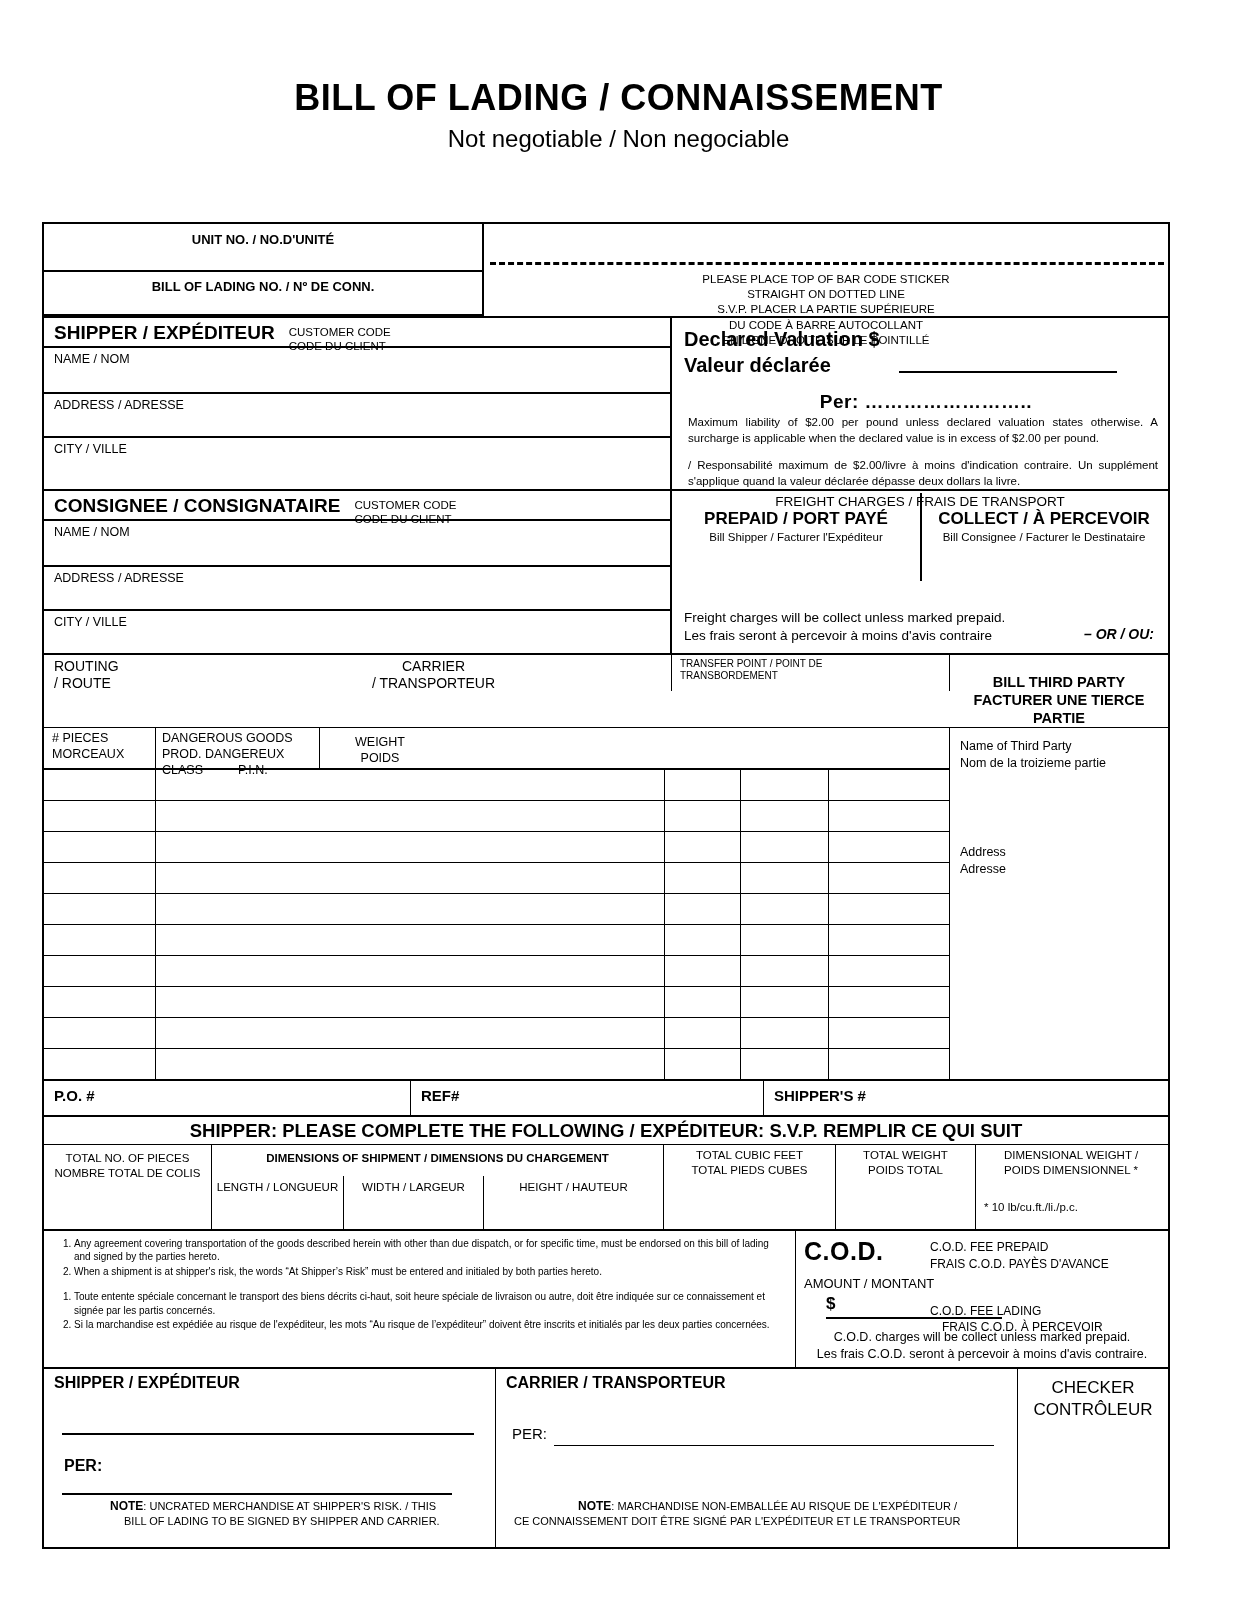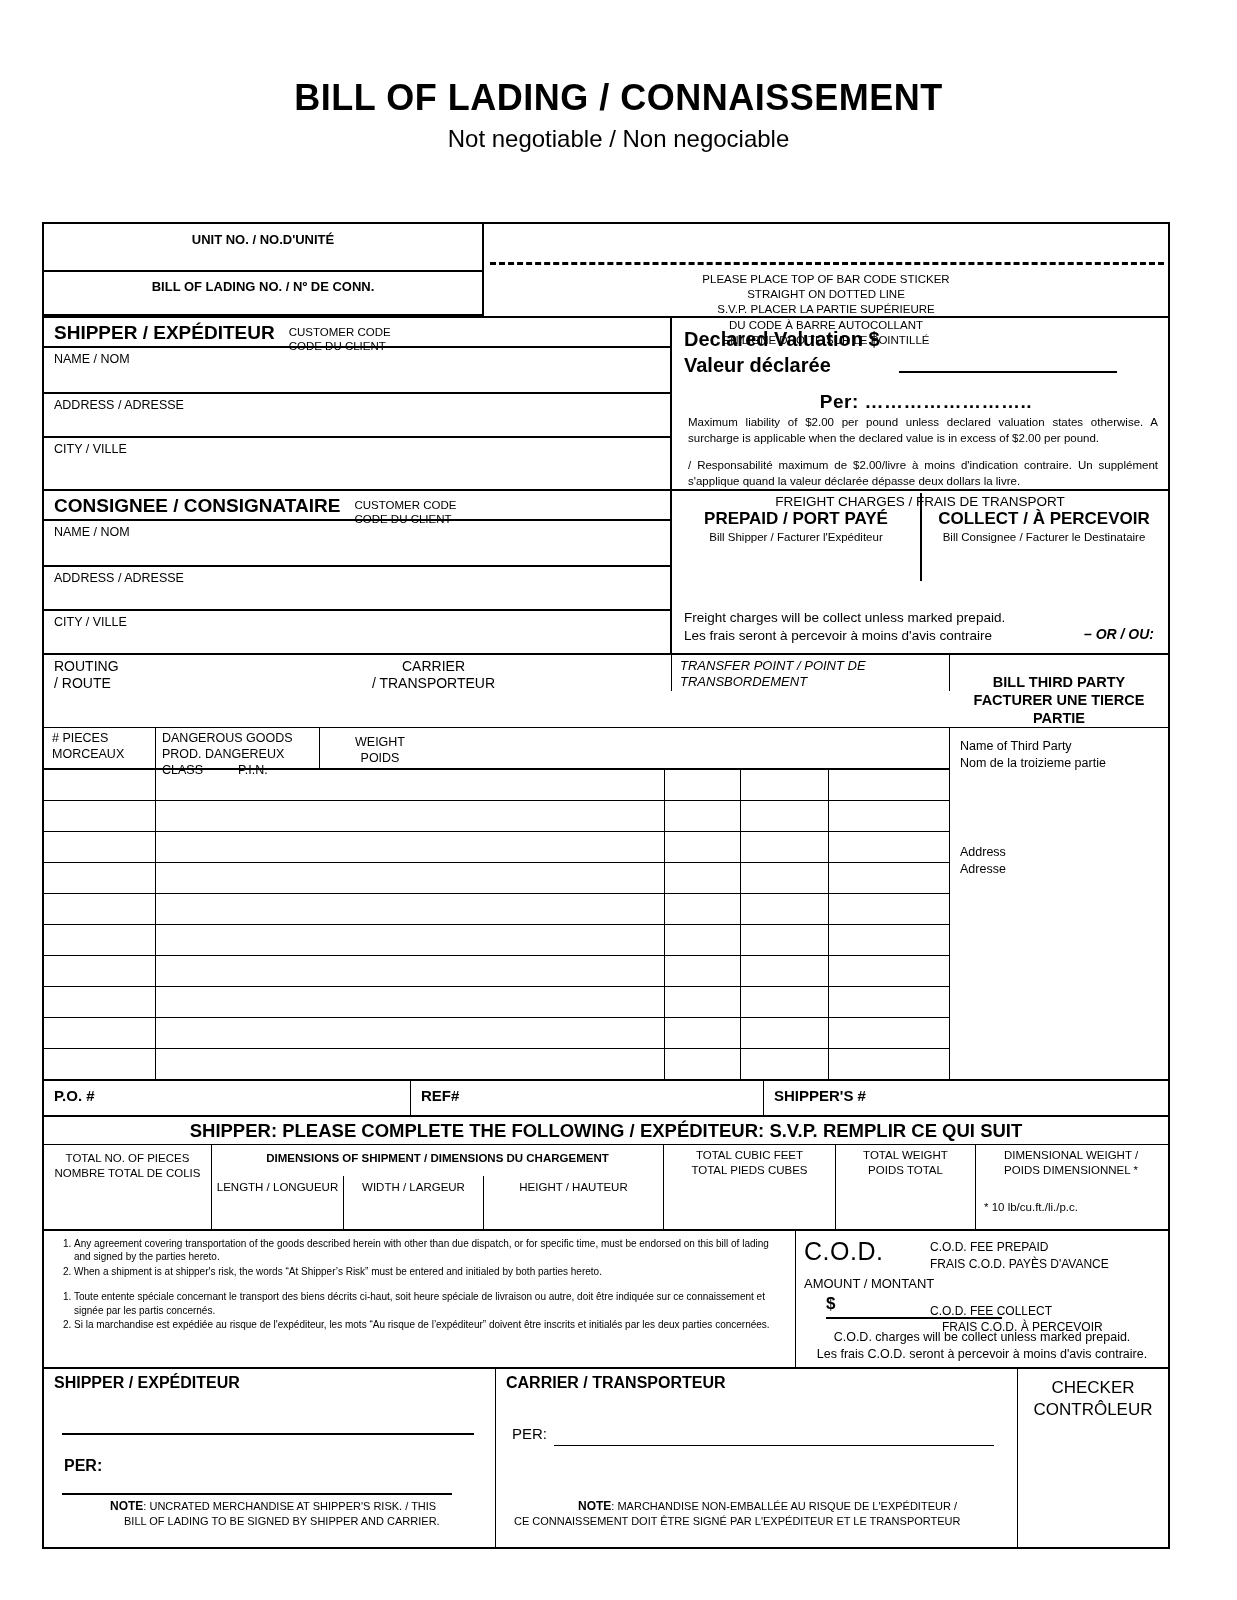--- a/index.html
+++ b/index.html
@@ -190,7 +190,7 @@
 
   
   .routing { height: 36px; padding: 3px 8px 0 10px; font-size: 14px; line-height: 1.2; }
-  .transfer { height: 36px; padding: 3px 0 0 8px; font-size: 13px; line-height: 1.2; font-style: italic; }
+  .transfer { height: 36px; padding: 3px 0 0 8px; font-size: 10px; line-height: 1.2; }
 
   
   .thirdparty-head {

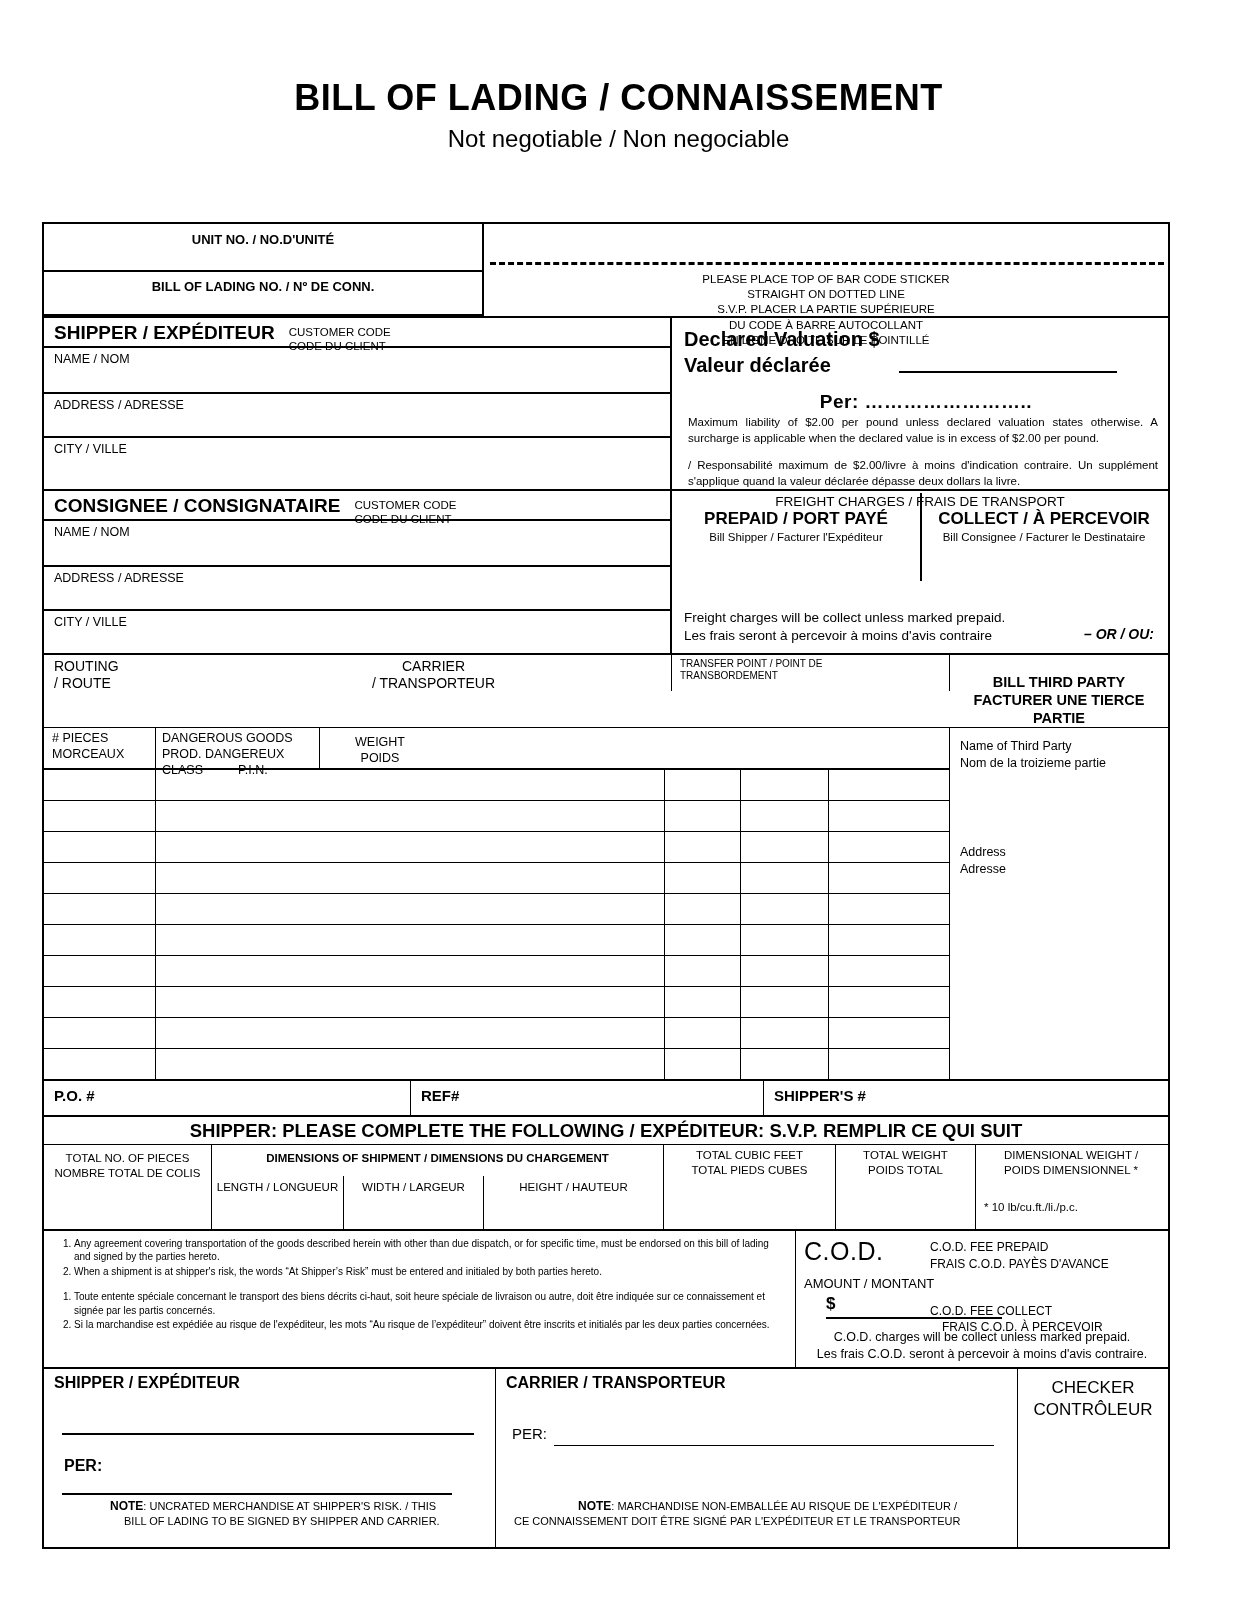--- a/index.html
+++ b/index.html
@@ -237,7 +237,7 @@
 
   
   .cod-wrap { position: relative; padding: 6px 8px 4px 8px; }
-  .cod-big { font-size: 25px; font-weight: normal; letter-spacing: 0.5px; }
+  .cod-big { font-size: 25px; font-weight: bold; letter-spacing: 0.5px; }
   .cod-amount { font-size: 13px; margin-top: 10px; }
   .cod-dollar { font-size: 17px; font-weight: bold; margin: 3px 0 0 22px; }
   .cod-rule { border-bottom: 2px solid #000; width: 176px; margin: 3px 0 0 22px; }

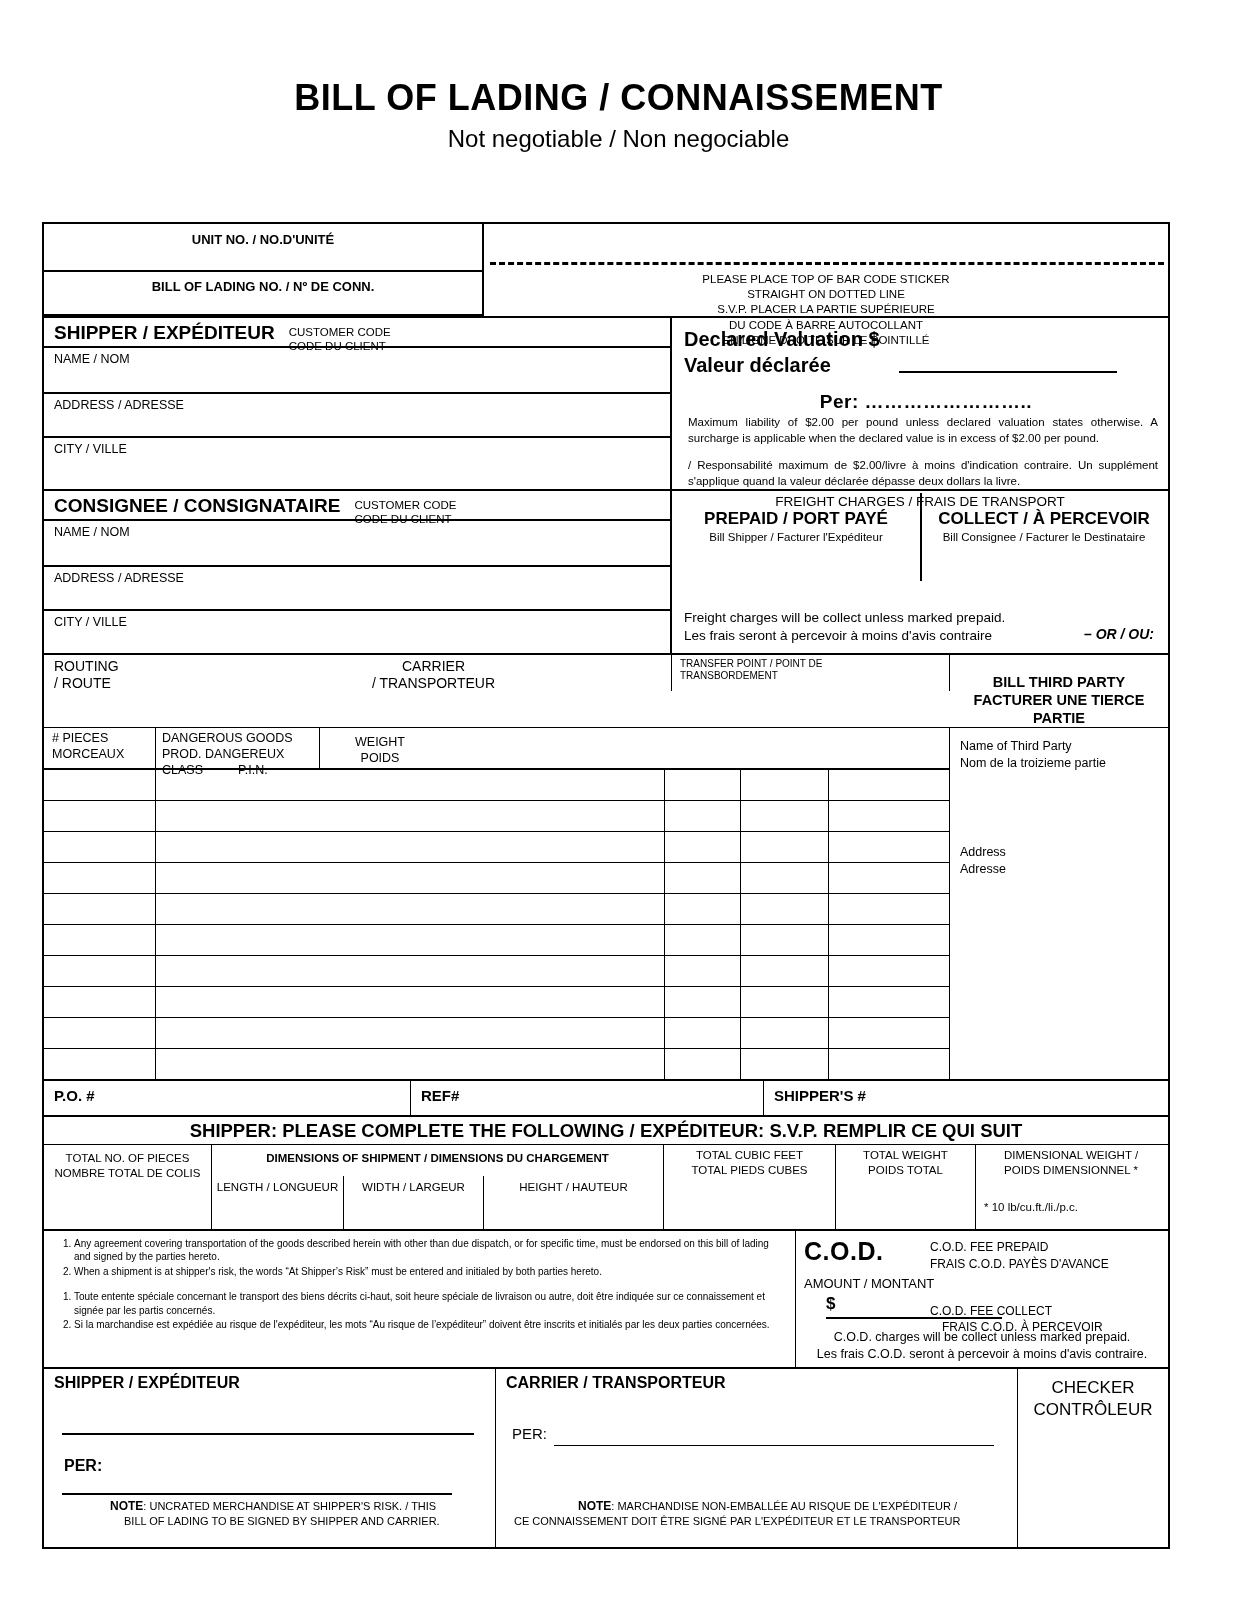--- a/index.html
+++ b/index.html
@@ -585,7 +585,7 @@
             <div>FRAIS C.O.D. PAYÈS D'AVANCE</div>
           </div>
           <div class="blk2">
-            <div>C.O.D. FEE COLLECT</div>
+            <div>C.O.D. FEE LADING</div>
             <div style="padding-left:12px">FRAIS C.O.D. À PERCEVOIR</div>
           </div>
         </div>

